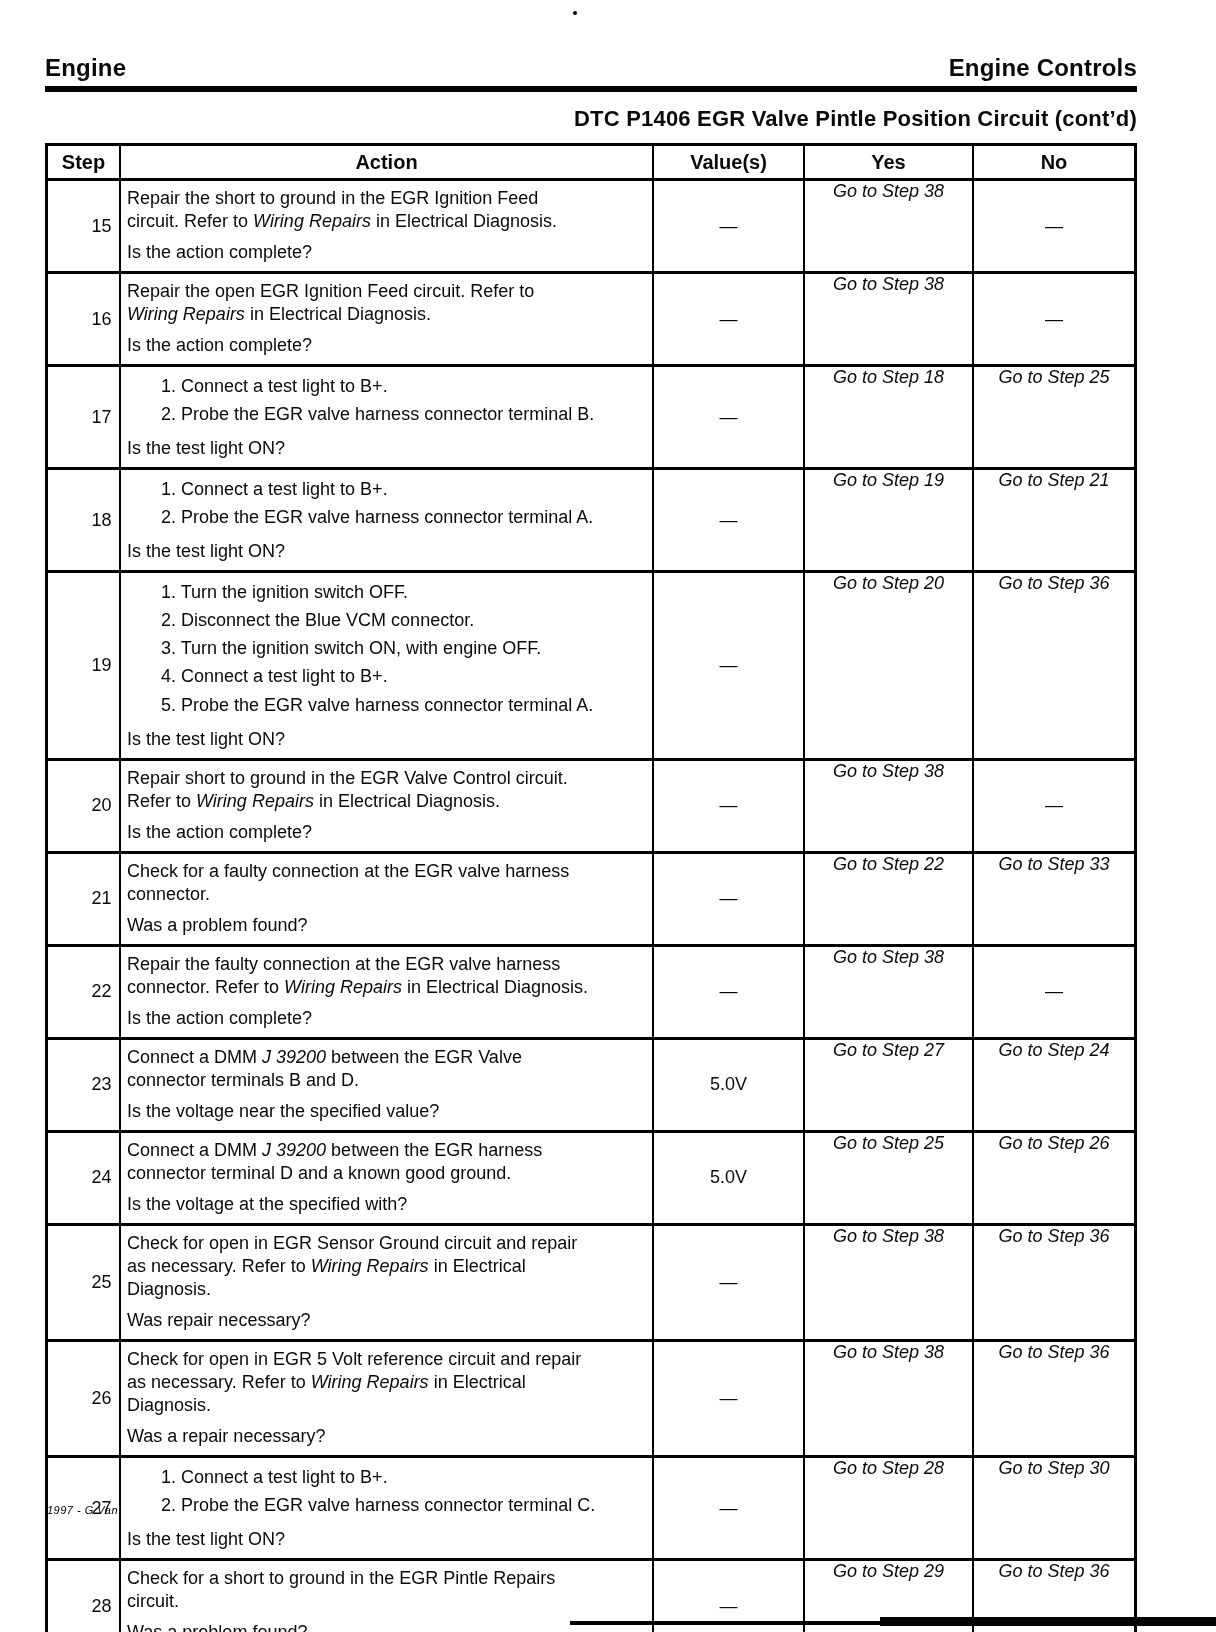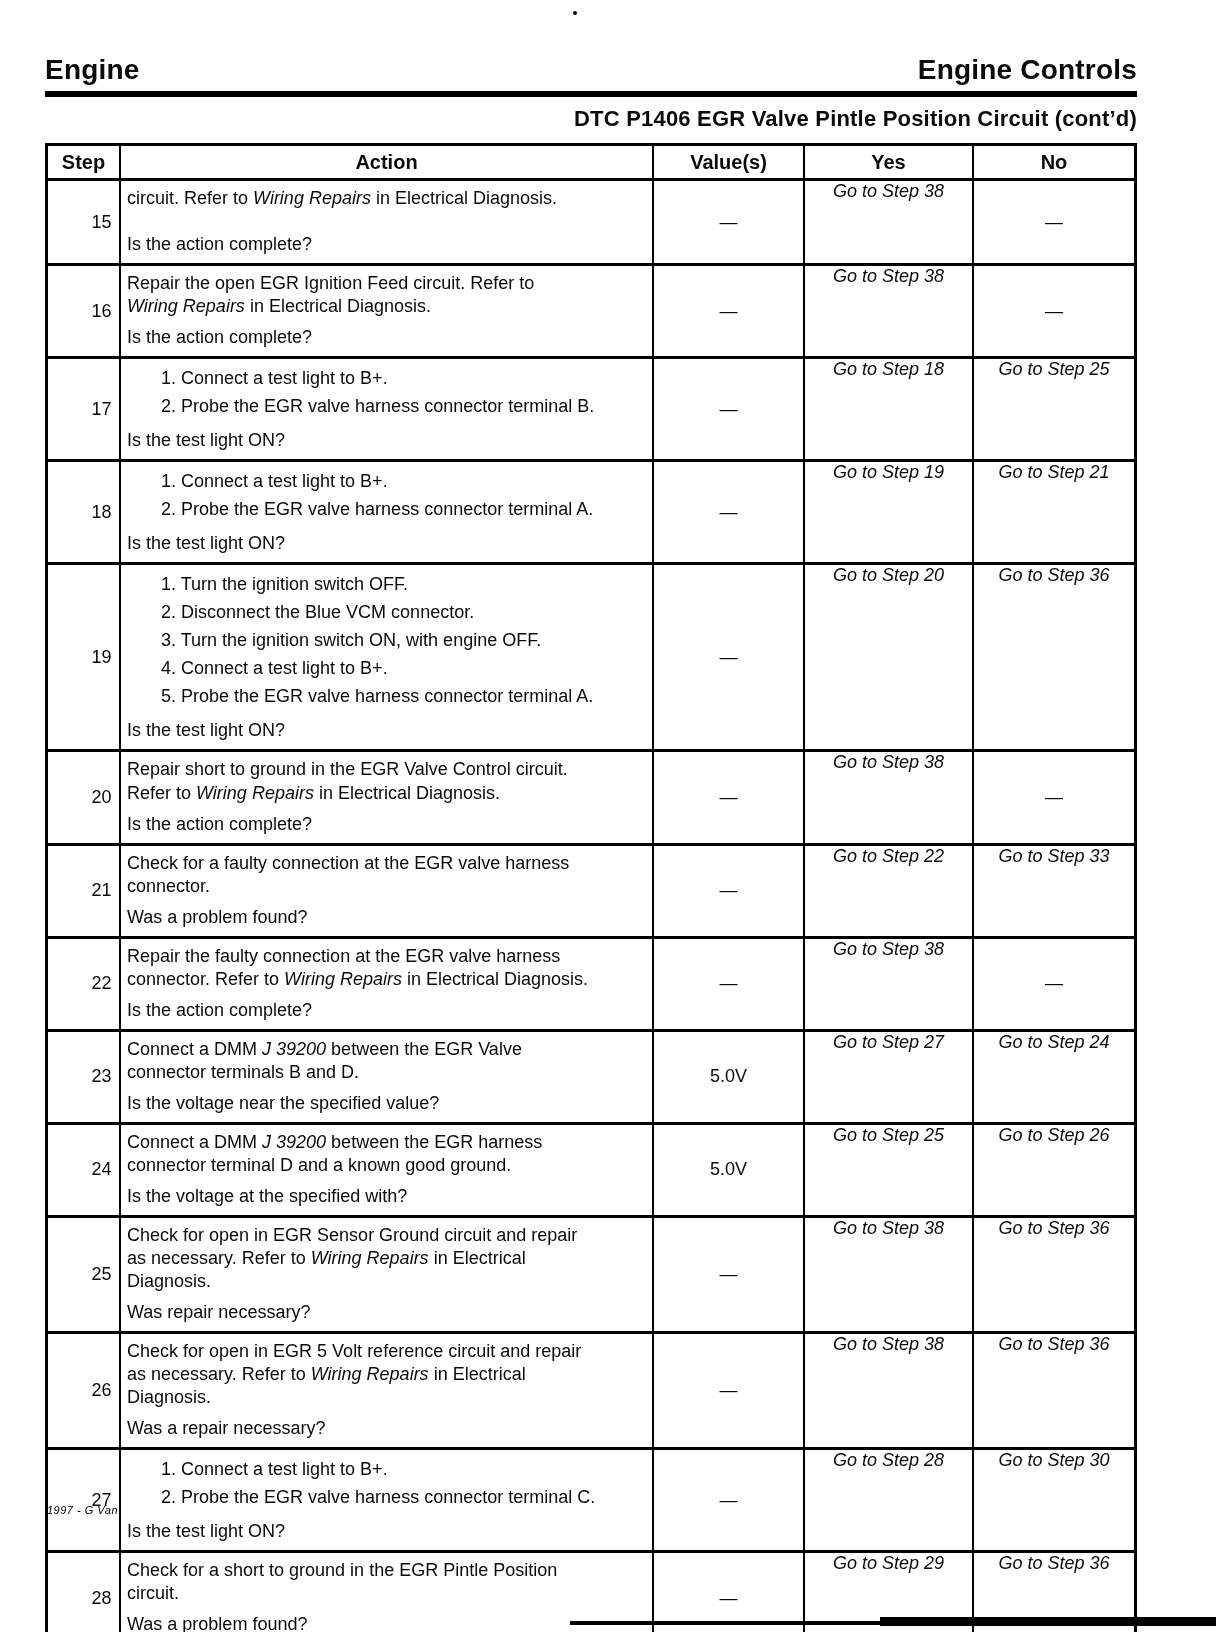--- a/index.html
+++ b/index.html
@@ -19,7 +19,7 @@
     display:flex;justify-content:space-between;align-items:flex-end;
   }
   .masthead-row .mh{
-    font-size:28px;font-weight:bold;letter-spacing:0.2px;line-height:1.1;
+    font-size:24px;font-weight:bold;letter-spacing:0.2px;line-height:1.1;
   }
   .masthead-rule{height:6px;background:#000;margin-top:5px;}
   

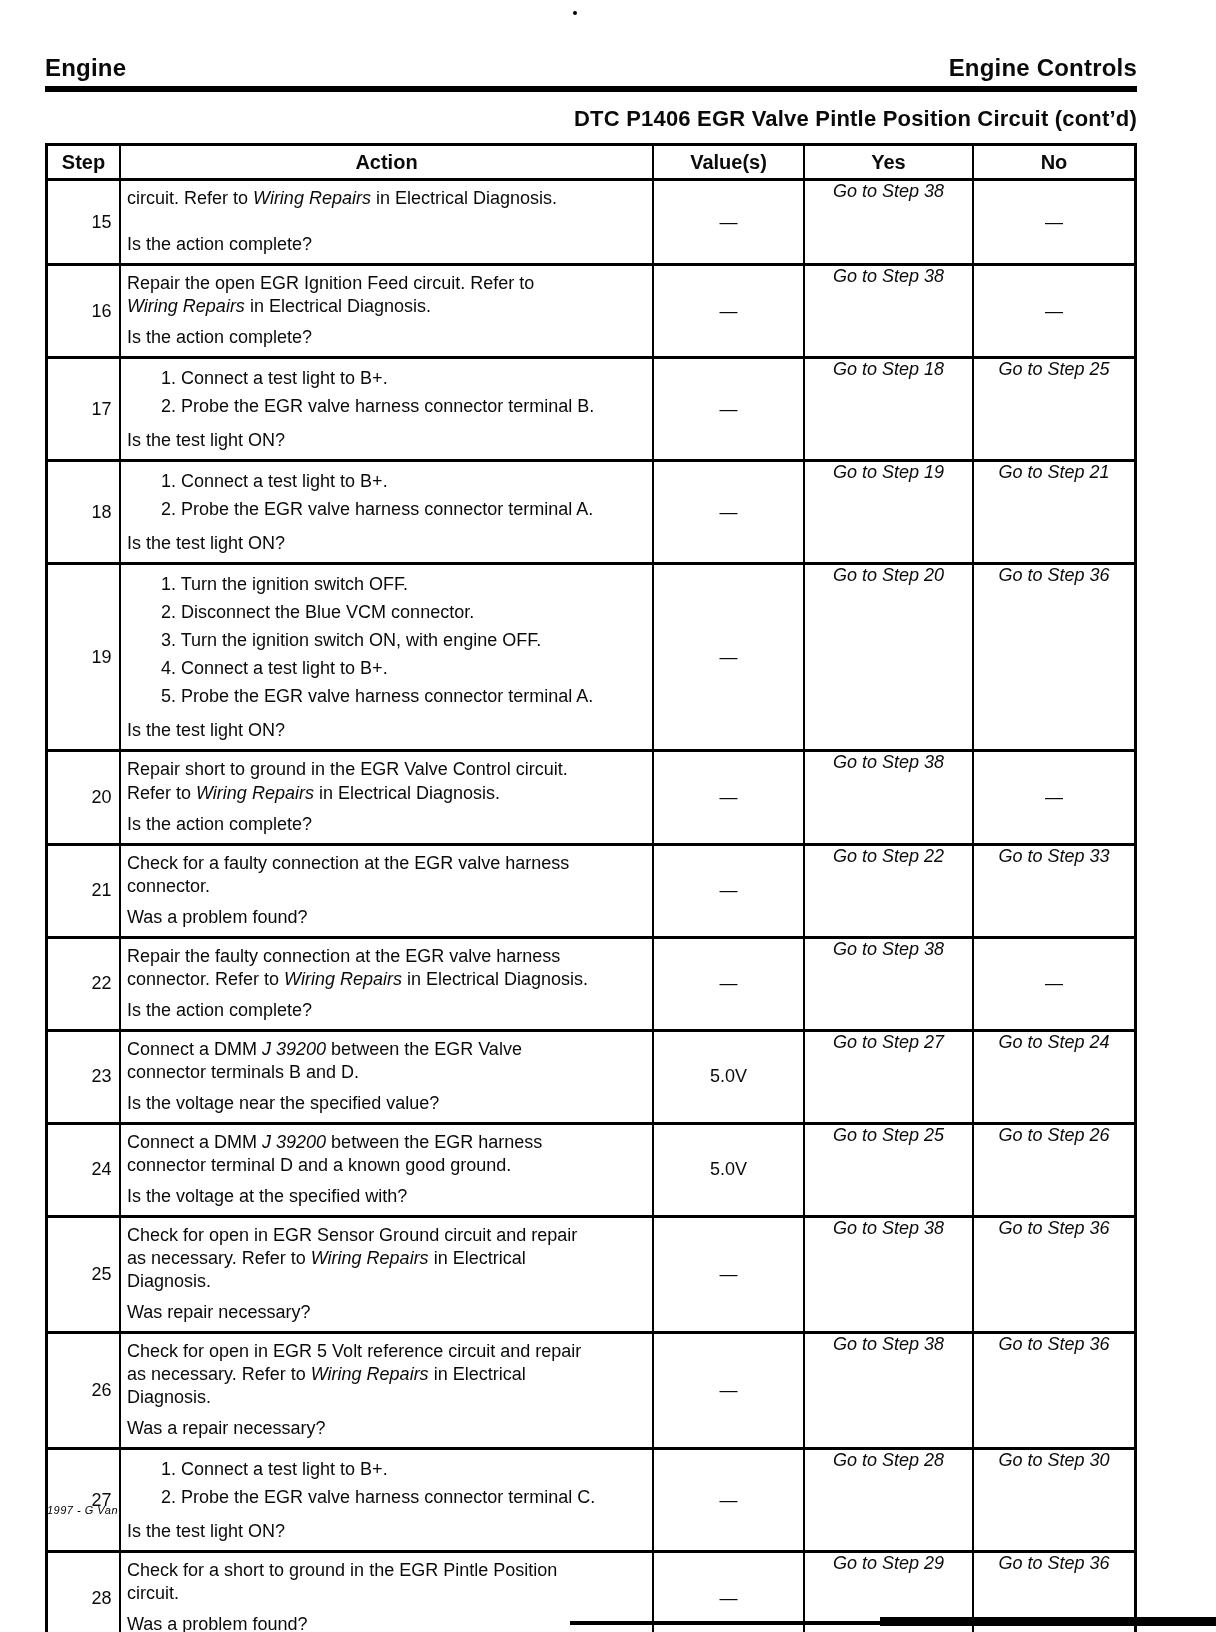--- a/index.html
+++ b/index.html
@@ -137,6 +137,7 @@
         <div class="t-row">
           <div class="c-step">15</div>
           <div class="c-action">
+            <div class="a-line">Repair the short to ground in the EGR Ignition Feed</div>
             <div class="a-line">circuit. Refer to <i>Wiring Repairs</i> in Electrical Diagnosis.</div>
             <div class="a-question">Is the action complete?</div>
           </div>

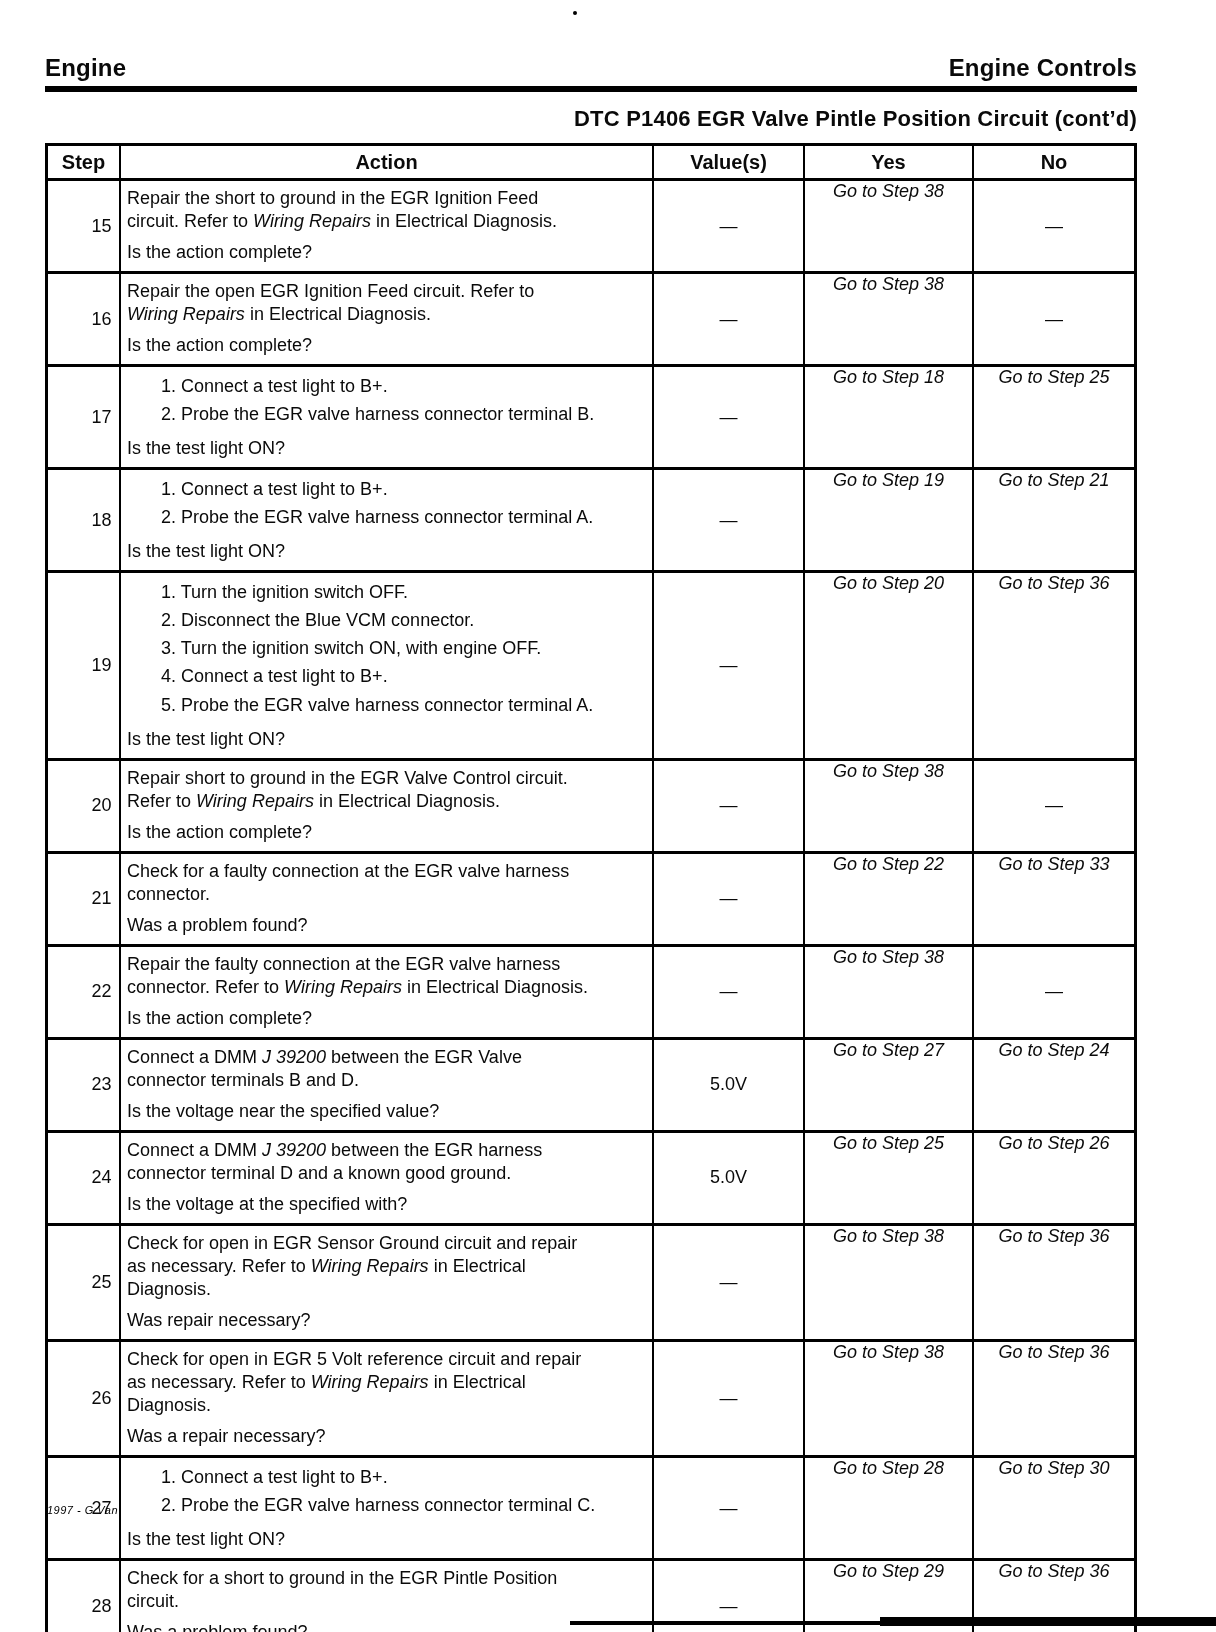--- a/index.html
+++ b/index.html
@@ -363,7 +363,7 @@
         <div class="t-row">
           <div class="c-step">28</div>
           <div class="c-action">
-            <div class="a-line">Check for a short to ground in the EGR Pintle Position</div>
+            <div class="a-line">Check for a short to ground in the EGR Pintle Repairs</div>
             <div class="a-line">circuit.</div>
             <div class="a-question">Was a problem found?</div>
           </div>

